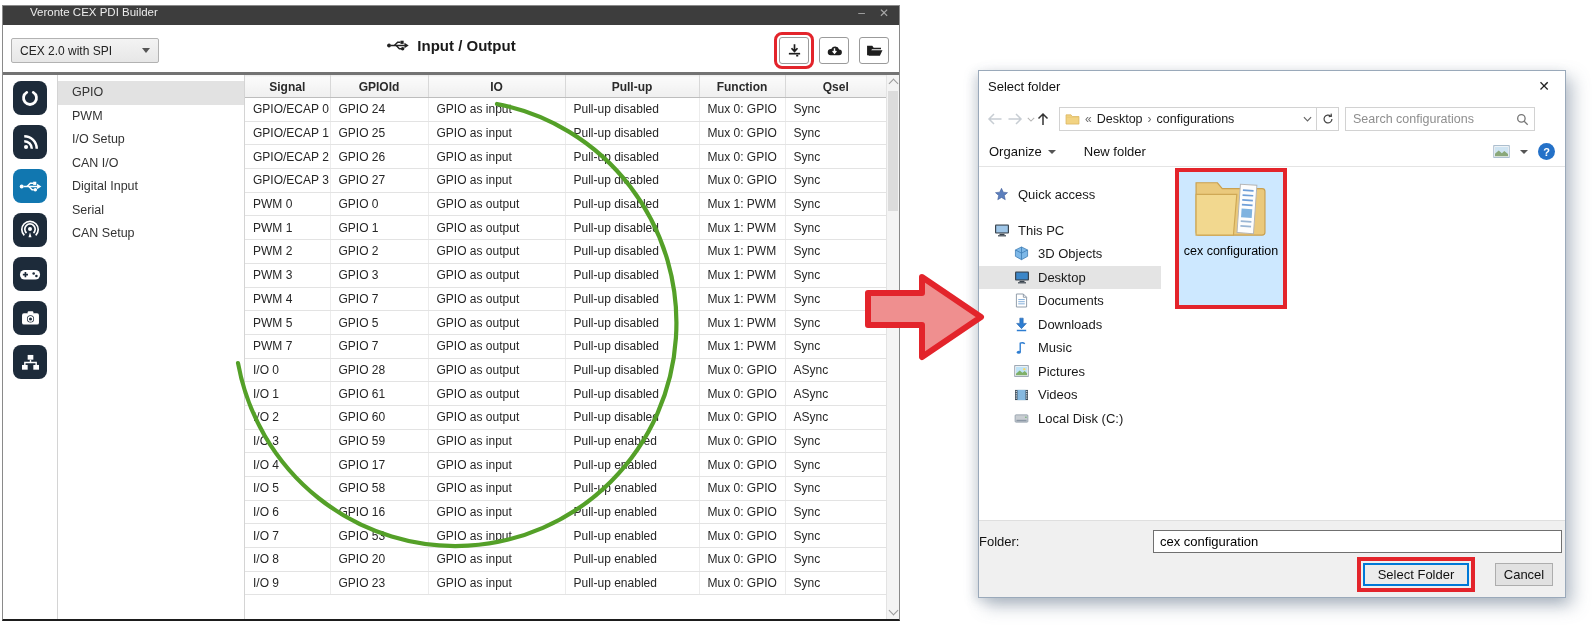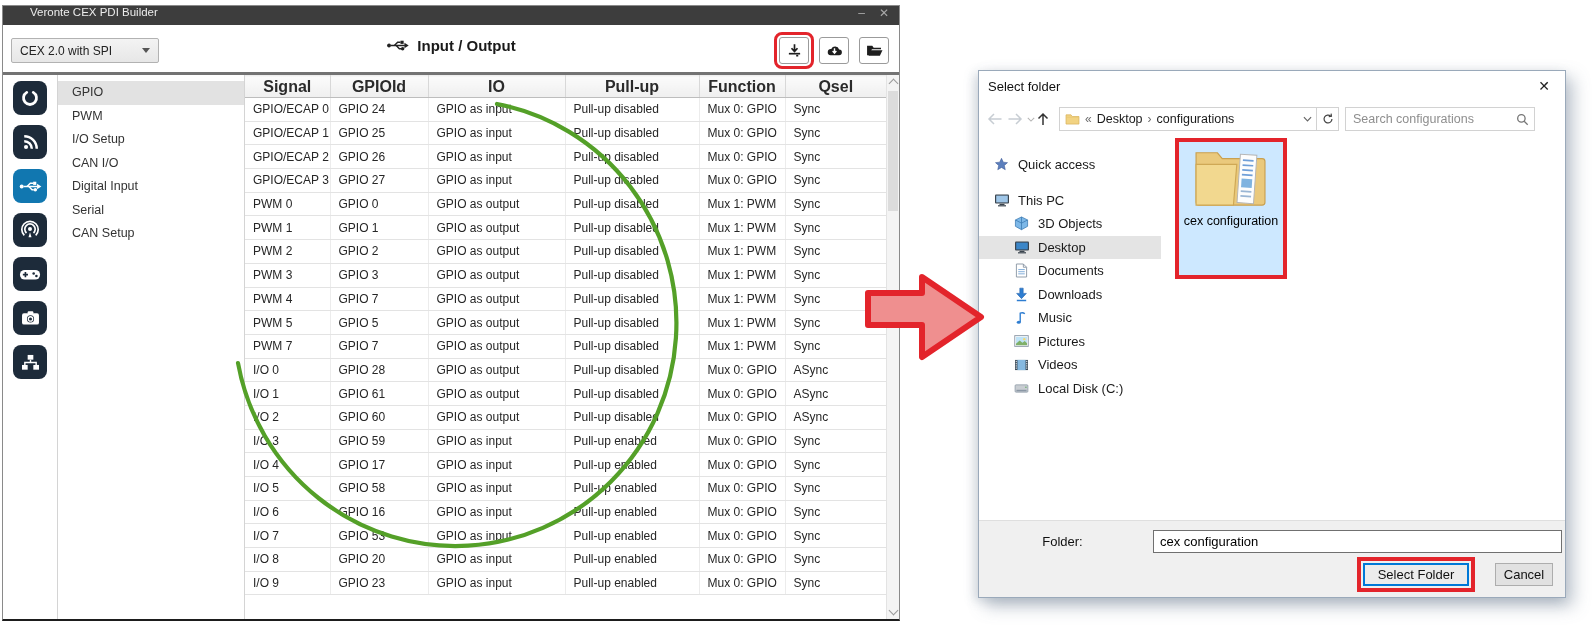--- a/index.html
+++ b/index.html
@@ -38,7 +38,7 @@
   table.io { border-collapse:collapse; table-layout:fixed; width:calc(100% - 13px); font-size:12px; }
   table.io col:nth-child(1){width:85px;} table.io col:nth-child(2){width:98px;} table.io col:nth-child(3){width:137px;}
   table.io col:nth-child(4){width:134px;} table.io col:nth-child(5){width:86px;}
-  table.io th { height:22px; font-weight:700; font-size:16px; color:#2b2b2b; text-align:center;
+  table.io th { height:22px; font-weight:700; font-size:12px; color:#2b2b2b; text-align:center;
     background:linear-gradient(#fbfbfb,#efefef); border-right:1px solid #d8d8d8; border-bottom:1px solid #bdbdbd; border-top:1px solid #eee; }
   table.io th:last-child, table.io td:last-child { border-right:none; }
   table.io td { height:23.7px; border-right:1px solid #ececec; border-bottom:1px solid #e3e3e3;

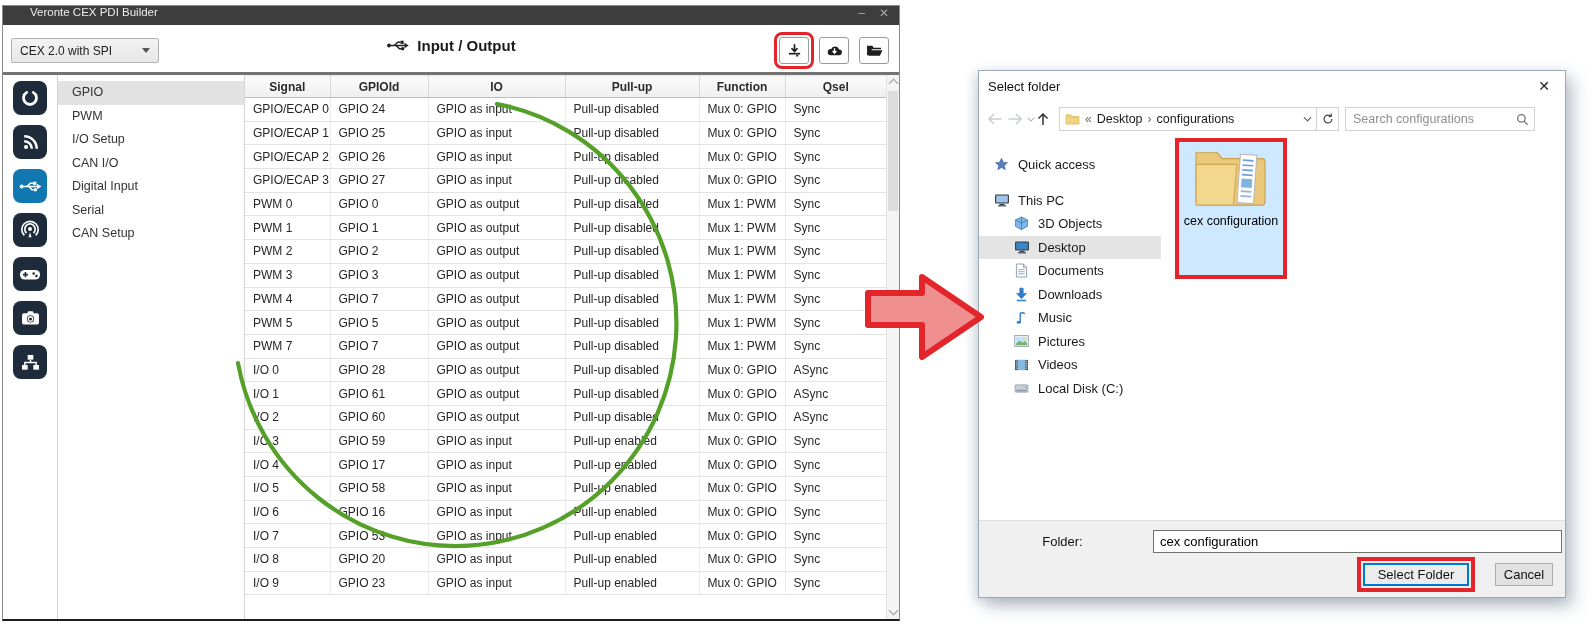--- a/index.html
+++ b/index.html
@@ -510,6 +510,24 @@
       </div>
     </div>
 
+    <div class="dlg-toolbar">
+      <span class="organize">
+        <span>Organize</span>
+        <span class="caret-sm"></span>
+      </span>
+      <span class="newfolder">New folder</span>
+      <span class="right">
+        <span style="display:flex;">
+            <svg viewBox="0 0 18 14" width="17" height="13">
+              <rect x=".7" y=".7" width="16.6" height="12.6" fill="#fff" stroke="#9ab0c4"></rect>
+              <rect x="2" y="2" width="14" height="10" fill="#cfe4f2"></rect>
+              <path d="M2 9.4 L6 5.8 L9.4 8.8 L12 6.4 L16 9.8 V12 H2 Z" fill="#8aa87a"></path>
+            </svg>
+          </span>
+        <span class="caret-sm"></span>
+        <span class="help-btn">?</span>
+      </span>
+    </div>
 
     <div class="dlg-body">
       <div class="dlg-side">

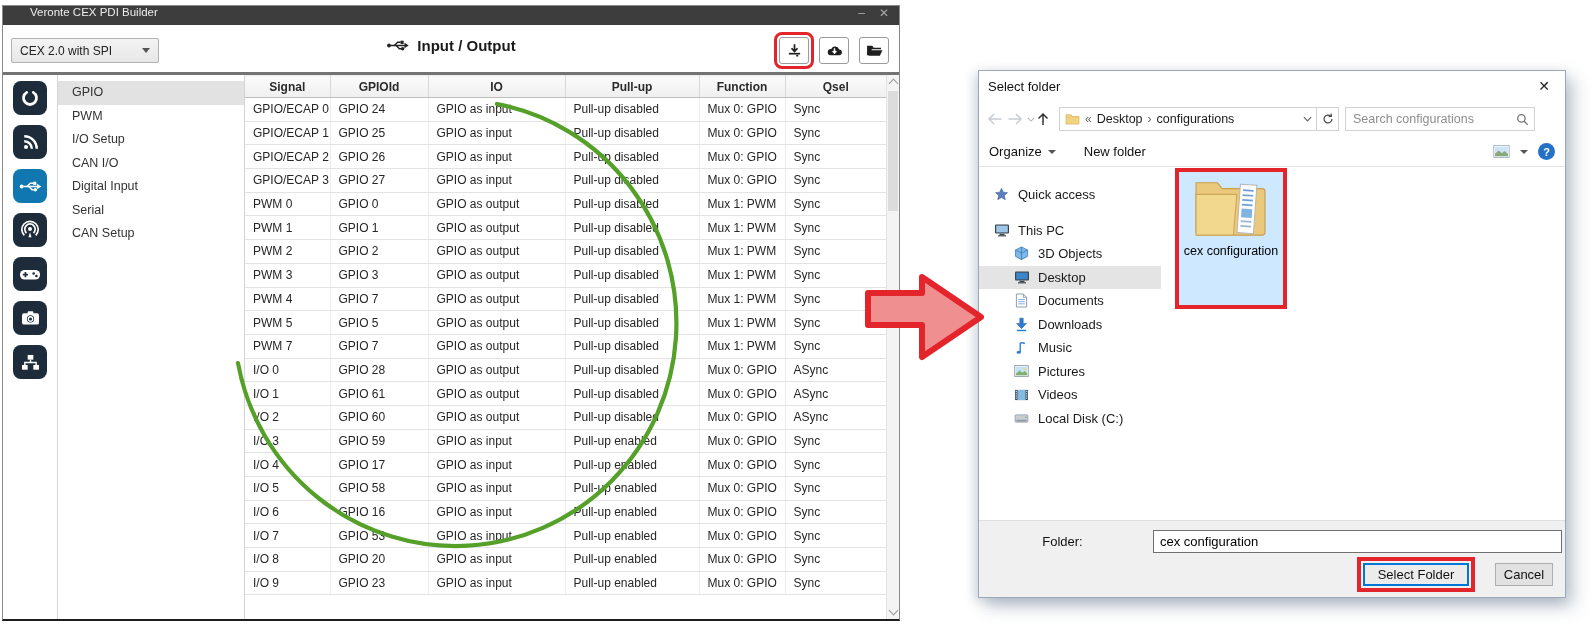--- a/index.html
+++ b/index.html
@@ -87,7 +87,7 @@
   .file-label { font-size:12.5px; line-height:1.25; color:#000; }
   .dlg-footer { height:77px; background:#f0f0f0; border-top:1px solid #dfdfdf; position:relative; flex:0 0 auto; }
   .folder-row { position:absolute; top:9px; left:0; right:3px; display:flex; align-items:center; }
-  .folder-row label { width:174px; text-align:center; padding-right:7px; font-size:13px; }
+  .folder-row label { width:174px; text-align:left; padding-right:7px; font-size:13px; }
   .folder-row input { flex:1; height:23px; border:1px solid #707070; background:#fff; font-size:13px; padding-left:6px;
     font-family:"Liberation Sans",sans-serif; }
   .btn-row { position:absolute; top:42px; right:12px; display:flex; align-items:center; gap:26px; }

